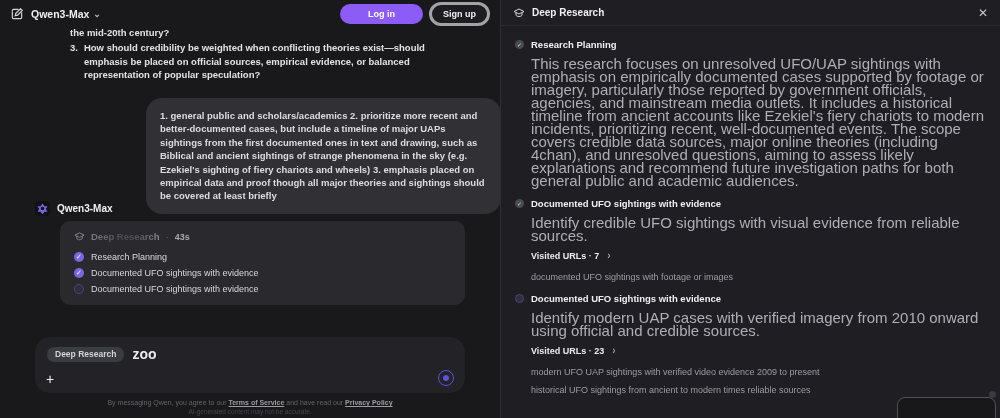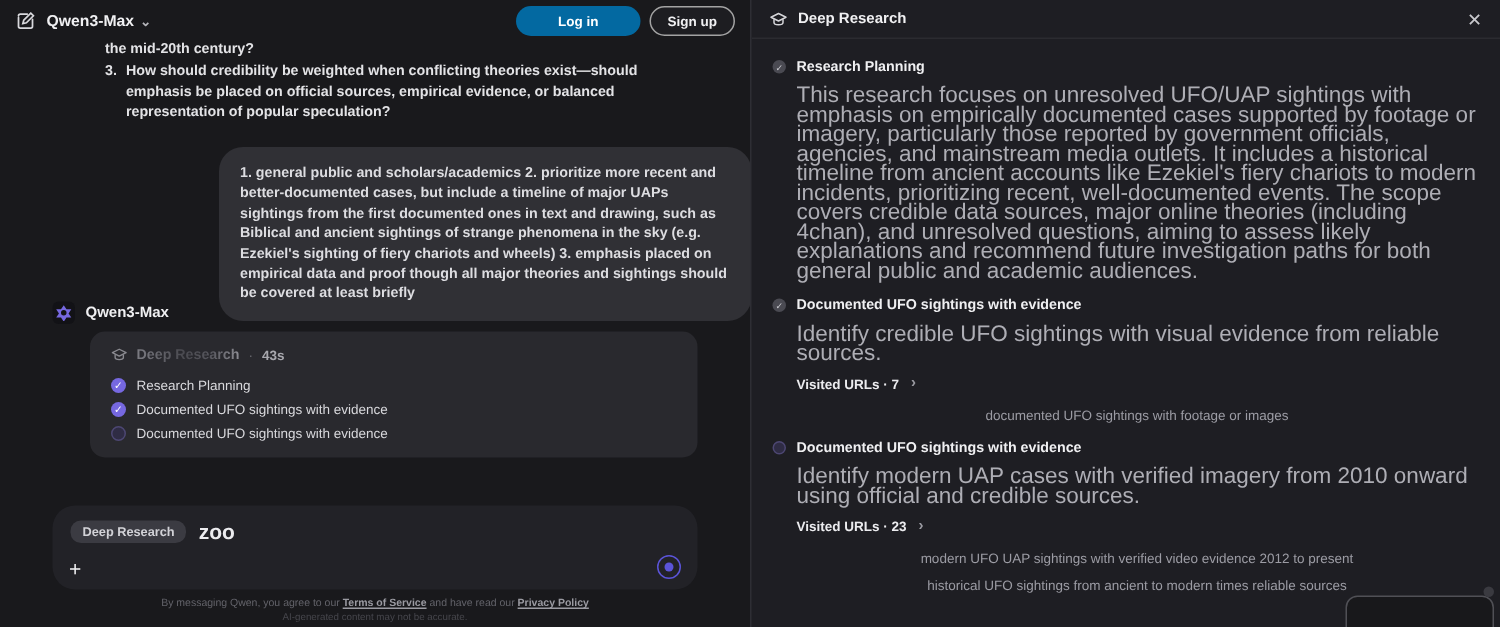--- a/index.html
+++ b/index.html
@@ -17,7 +17,7 @@
     color:#f0f0f2; font-weight:bold; font-size:10.5px; cursor:pointer; }
   .caret { font-size:9px; color:#b6b6bb; }
   .hdr-right { margin-left:auto; display:flex; gap:6px; align-items:center; }
-  .btn-login { background:#0369a1; color:#fff; border:none; border-radius:13px;
+  .btn-login { background:#8b5cf6; color:#fff; border:none; border-radius:13px;
     padding:5px 28px; font-size:9px; font-weight:bold; cursor:pointer; }
   .btn-signup { background:#1d1d21; color:#f0f0f2; border:1px solid #a3a3a3; border-radius:13px;
     padding:4px 11px; font-size:9px; font-weight:bold; cursor:pointer; }

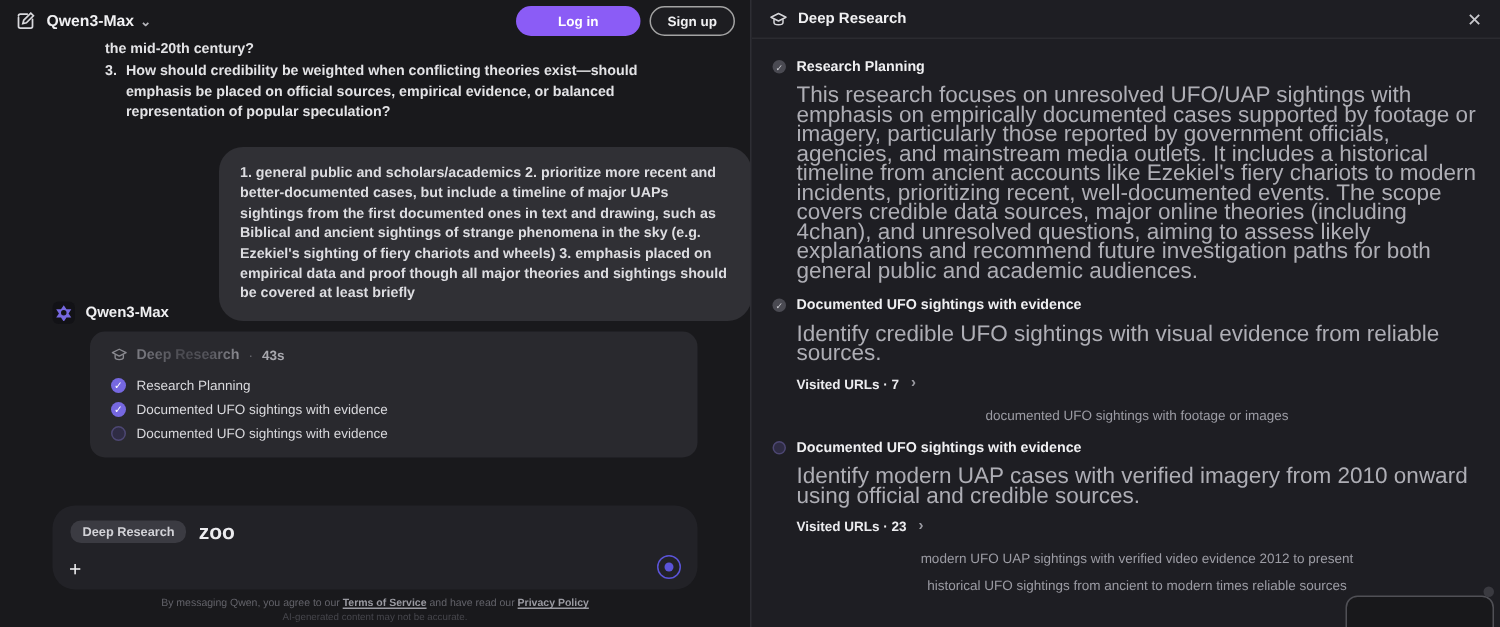--- a/index.html
+++ b/index.html
@@ -19,7 +19,7 @@
   .hdr-right { margin-left:auto; display:flex; gap:6px; align-items:center; }
   .btn-login { background:#8b5cf6; color:#fff; border:none; border-radius:13px;
     padding:5px 28px; font-size:9px; font-weight:bold; cursor:pointer; }
-  .btn-signup { background:#1d1d21; color:#f0f0f2; border:1px solid #a3a3a3; border-radius:13px;
+  .btn-signup { background:#1d1d21; color:#f0f0f2; border:3px solid #a3a3a3; border-radius:13px;
     padding:4px 11px; font-size:9px; font-weight:bold; cursor:pointer; }
 
   .prior-line { position:absolute; left:70px; top:27px; font-size:9.5px; font-weight:bold; color:#e3e3e6; }

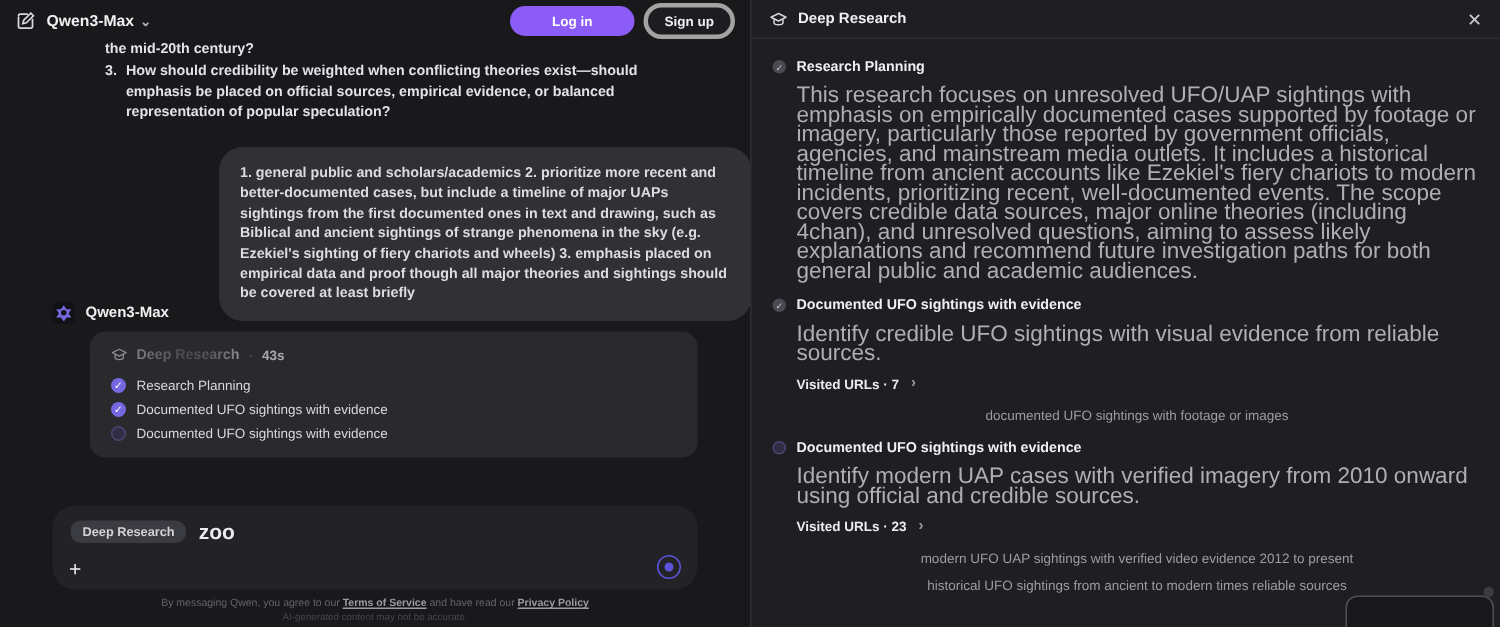--- a/index.html
+++ b/index.html
@@ -87,7 +87,7 @@
   .visited { display:flex; align-items:flex-end; gap:8px; padding-left:16px; margin-top:8px;
     font-size:9px; font-weight:bold; color:#ececef; cursor:pointer; }
   .visited .chev { color:#9a9aa1; font-weight:bold; font-size:10px; }
-  .queries { padding-left:16px; margin-top:11px; display:flex; flex-direction:column; gap:8px;text-align:center; }
+  .queries { padding-left:16px; margin-top:11px; display:flex; flex-direction:column; gap:8px; }
   .query { font-size:9px; color:#9c9ca4; }
   .float-bar { position:absolute; left:396px; top:397px; width:99px; height:30px;
     border:1.5px solid #505056; border-radius:8px; background:#18181b; cursor:pointer; }

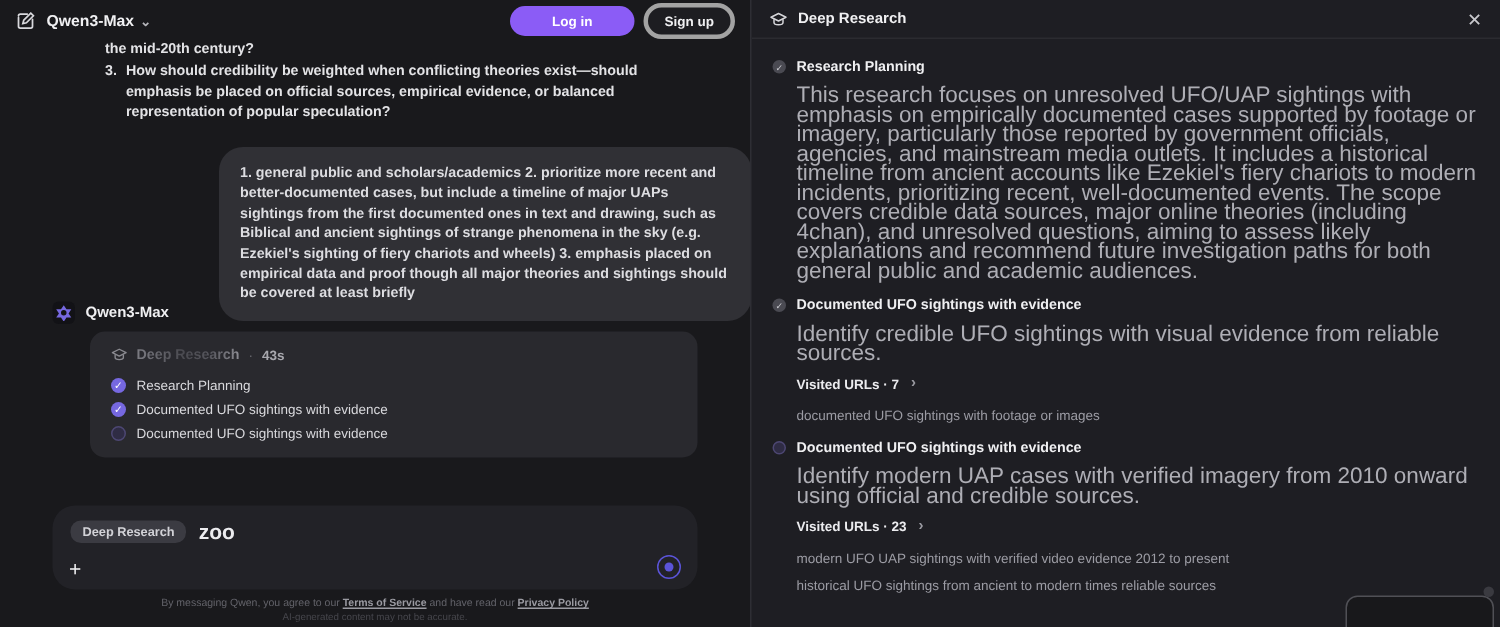--- a/index.html
+++ b/index.html
@@ -234,7 +234,7 @@
           <span class="chev">›</span>
         </div>
         <div class="queries">
-          <div class="query">modern UFO UAP sightings with verified video evidence 2012 to present</div>
+          <div class="query">modern UFO UAP sightings with verified video evidence 2009 to present</div>
           <div class="query">historical UFO sightings from ancient to modern times reliable sources</div>
         </div>
       </div>

